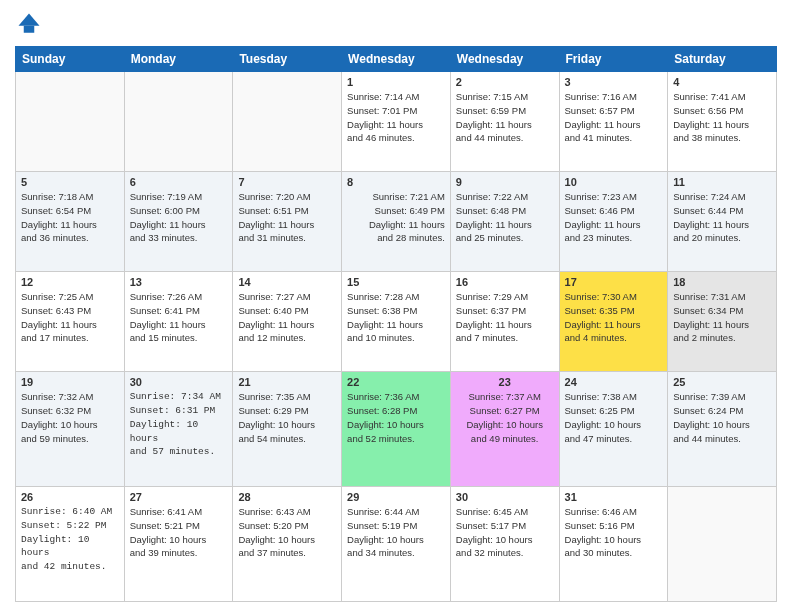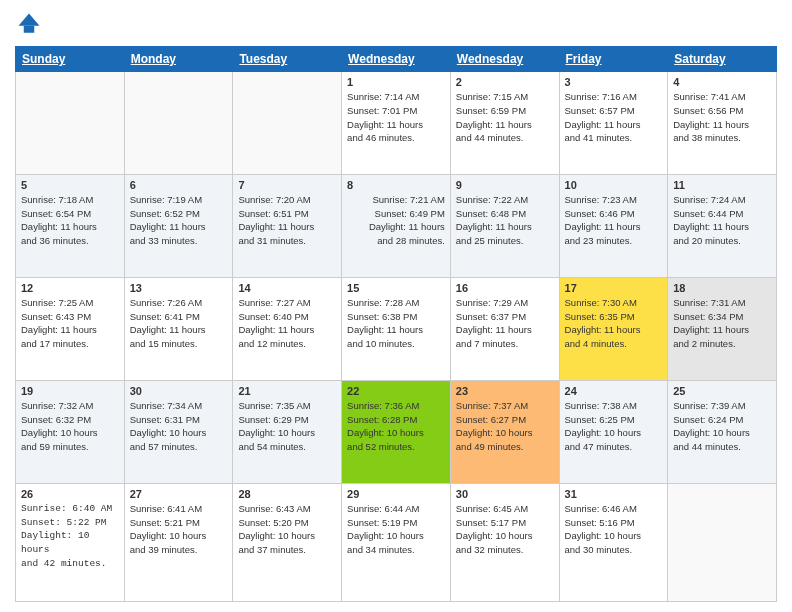--- a/index.html
+++ b/index.html
@@ -73,7 +73,6 @@
       padding: 5px 6px;
       font-size: 12px;
       border: 1px solid #1a6ab5;
-      text-decoration: underline;
     }
     .calendar td {
       border: 1px solid #ccc;

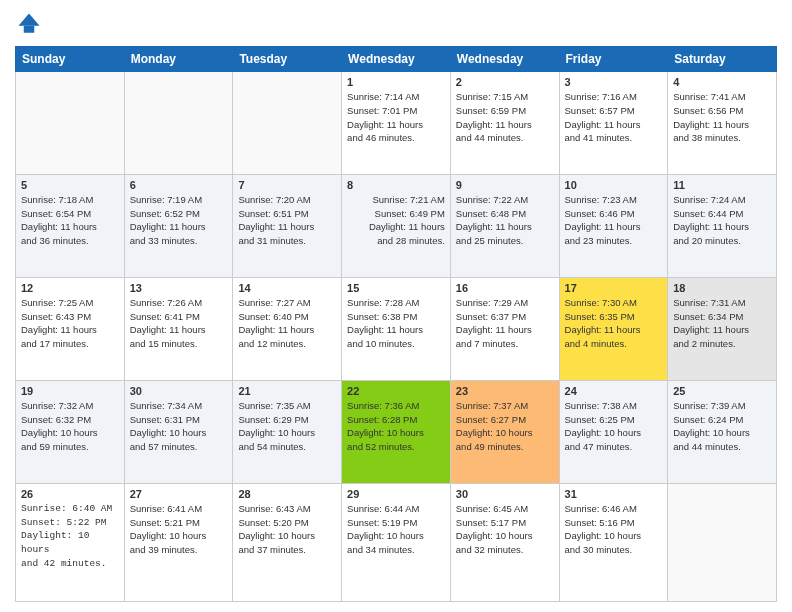--- a/index.html
+++ b/index.html
@@ -184,7 +184,7 @@
           <td style="background: rgb(240, 244, 248);">
             <span class="day-num">6</span>
             <div class="day-info" style="white-space: pre-line;">Sunrise: 7:19 AM
-Sunset: 6:52 PM
+Sunset: 6:00 PM
 Daylight: 11 hours
 and 33 minutes.</div>
           </td>

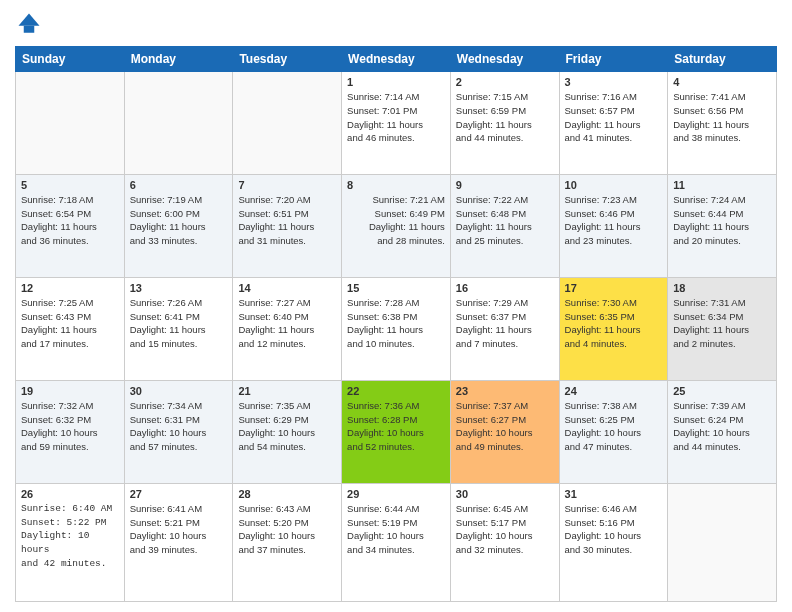--- a/index.html
+++ b/index.html
@@ -297,7 +297,7 @@
 Daylight: 10 hours
 and 54 minutes.</div>
           </td>
-          <td style="background: #84cc16;">
+          <td style="background: #86efac;">
             <span class="day-num">22</span>
             <div class="day-info" style="white-space: pre-line;">Sunrise: 7:36 AM
 Sunset: 6:28 PM

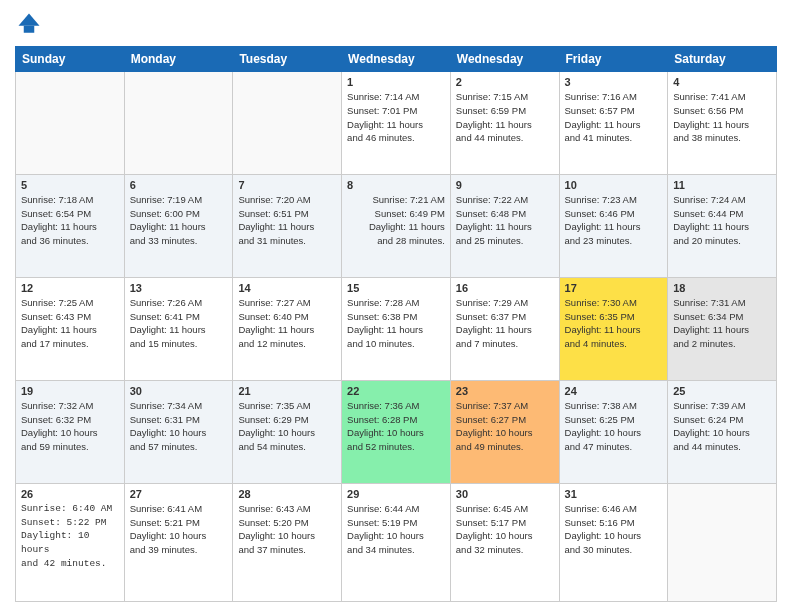--- a/index.html
+++ b/index.html
@@ -304,7 +304,7 @@
 Daylight: 10 hours
 and 52 minutes.</div>
           </td>
-          <td style="background: #fdba74;">
+          <td style="background: #f0abfc; text-align: center;">
             <span class="day-num">23</span>
             <div class="day-info" style="white-space: pre-line;">Sunrise: 7:37 AM
 Sunset: 6:27 PM

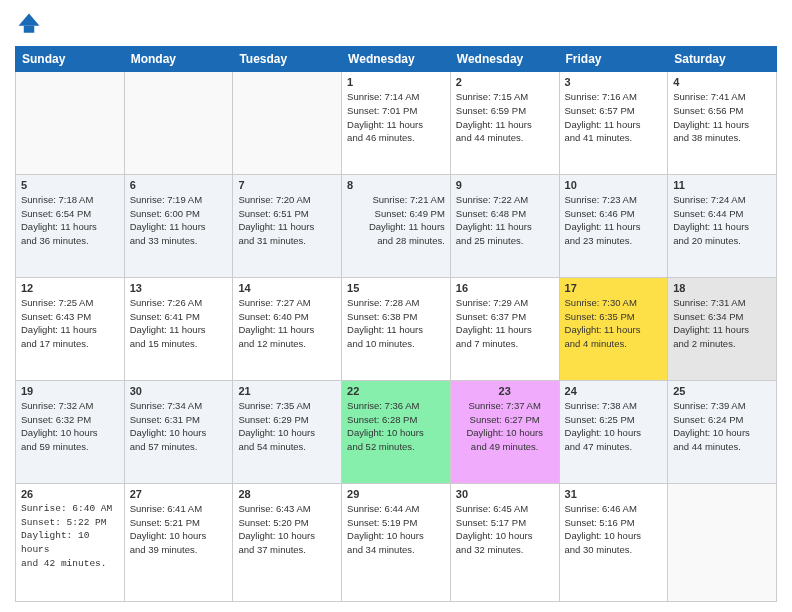--- a/index.html
+++ b/index.html
@@ -285,7 +285,7 @@
           </td>
           <td style="background: rgb(240, 244, 248);">
             <span class="day-num">30</span>
-            <div class="day-info" style="white-space: pre-line;">Sunrise: 7:34 AM
+            <div class="day-info" style="white-space: pre-line; font-family: Liberation Mono, monospace;">Sunrise: 7:34 AM
 Sunset: 6:31 PM
 Daylight: 10 hours
 and 57 minutes.</div>

